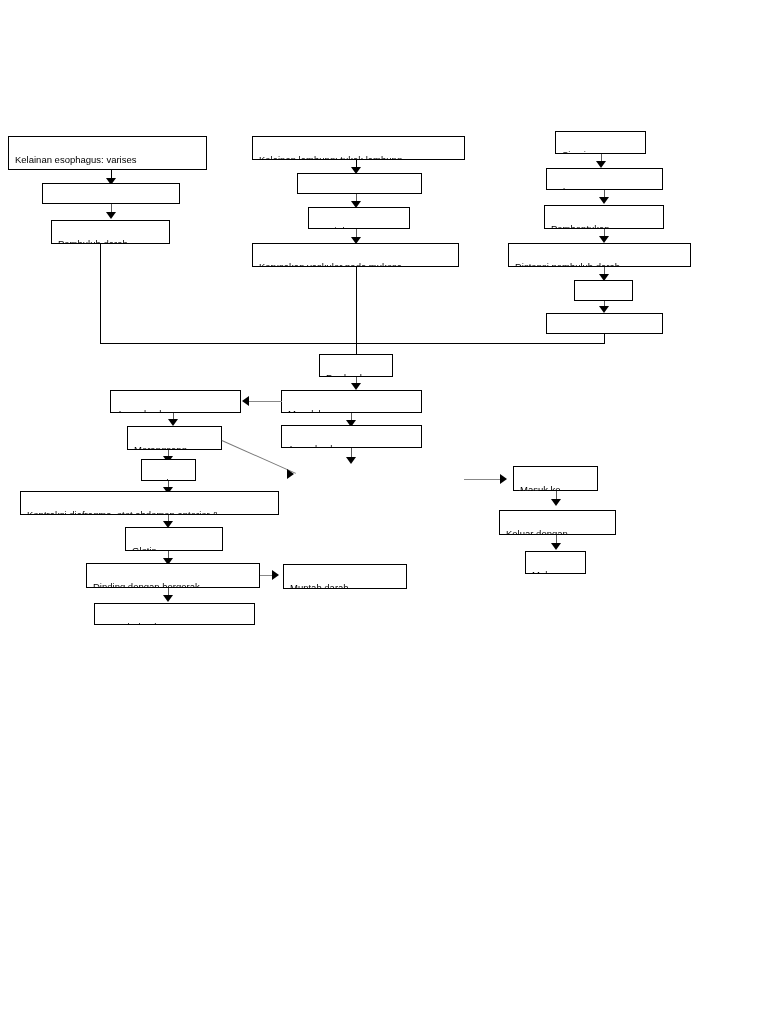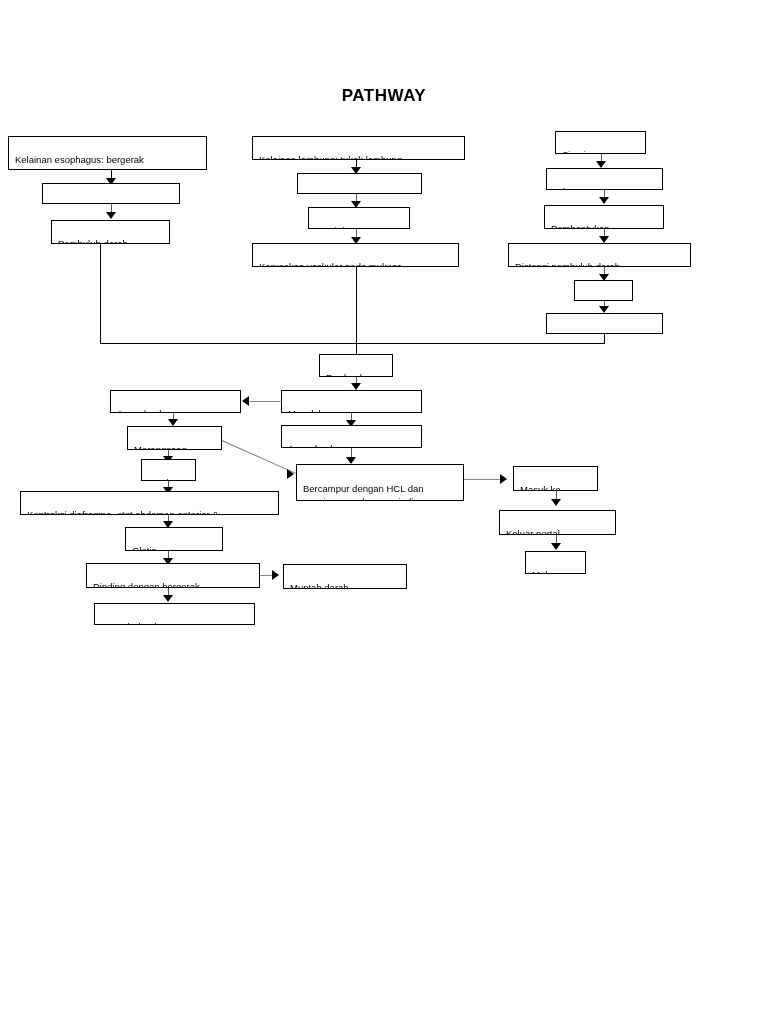--- a/index.html
+++ b/index.html
@@ -103,7 +103,6 @@
 
 <div id="page">
 
-  <div id="title">PATHWAY</div>
 
   <div class="node" style="left:8px; top:136px; width:199px; height:34px;">
     <span>Kelainan esophagus: bergerak</span>

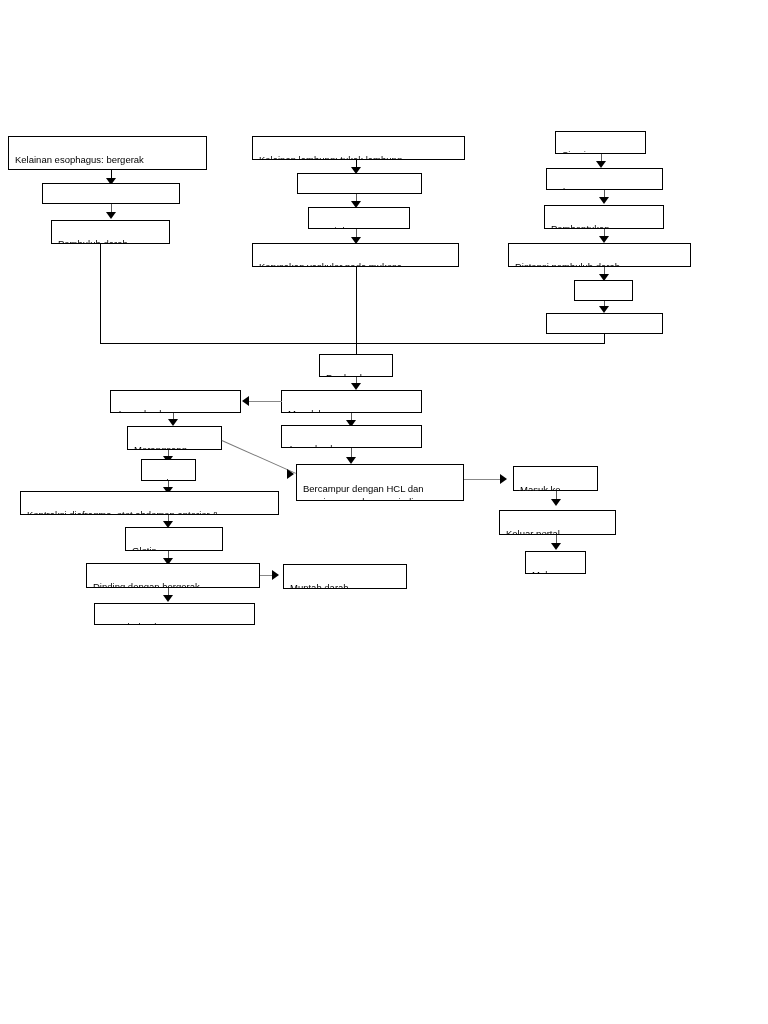--- a/index.html
+++ b/index.html
@@ -105,7 +105,7 @@
 
 
   <div class="node" style="left:8px; top:136px; width:199px; height:34px;">
-    <span>Kelainan esophagus: bergerak</span>
+    <span>Kelainan esophagus: varises</span>
     <span class="l2">esophagus, esofagitis, keganasan</span>
   </div>
 

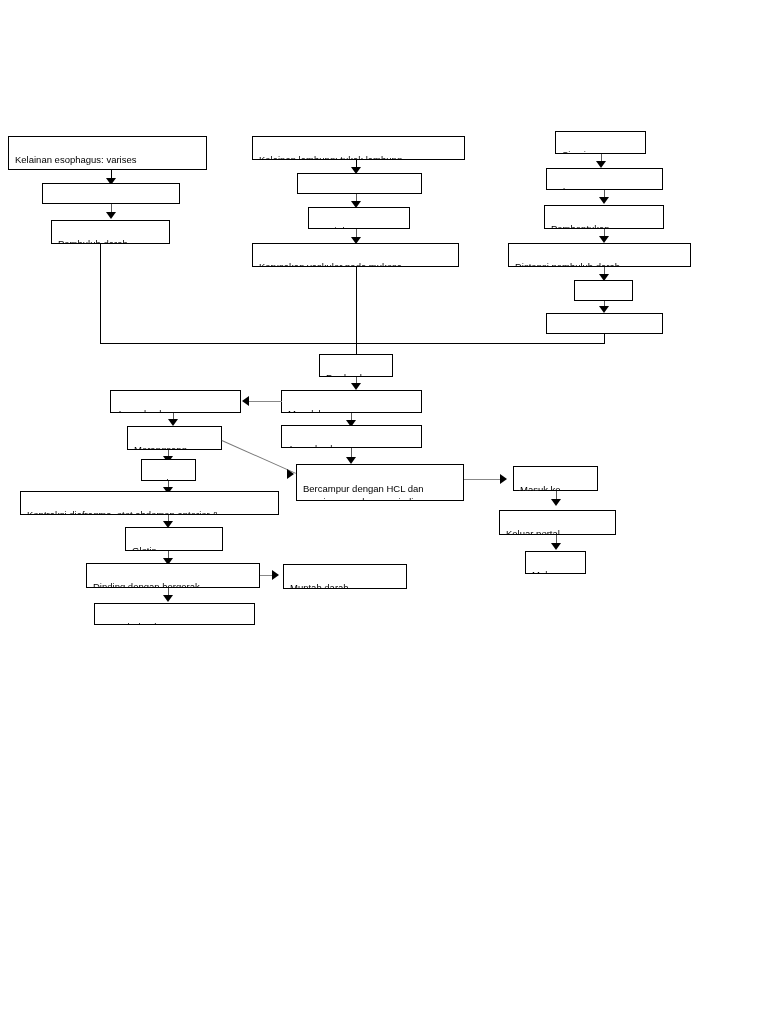--- a/index.html
+++ b/index.html
@@ -243,10 +243,6 @@
   <div class="vline thin" style="left:168px; top:481px; height:9px;"></div>
   <div class="arrow-down" style="left:163px; top:487px;"></div>
 
-  <div class="node" style="left:296px; top:464px; width:168px; height:37px; line-height:13.5px;">
-    <span>Bercampur dengan HCL dan</span>
-    <span class="l2">pepsin yang akan menjadi</span>
-  </div>
 
   <div class="hline thin" style="left:464px; top:479px; width:40px;"></div>
   <div class="arrow-right" style="left:500px; top:474px;"></div>

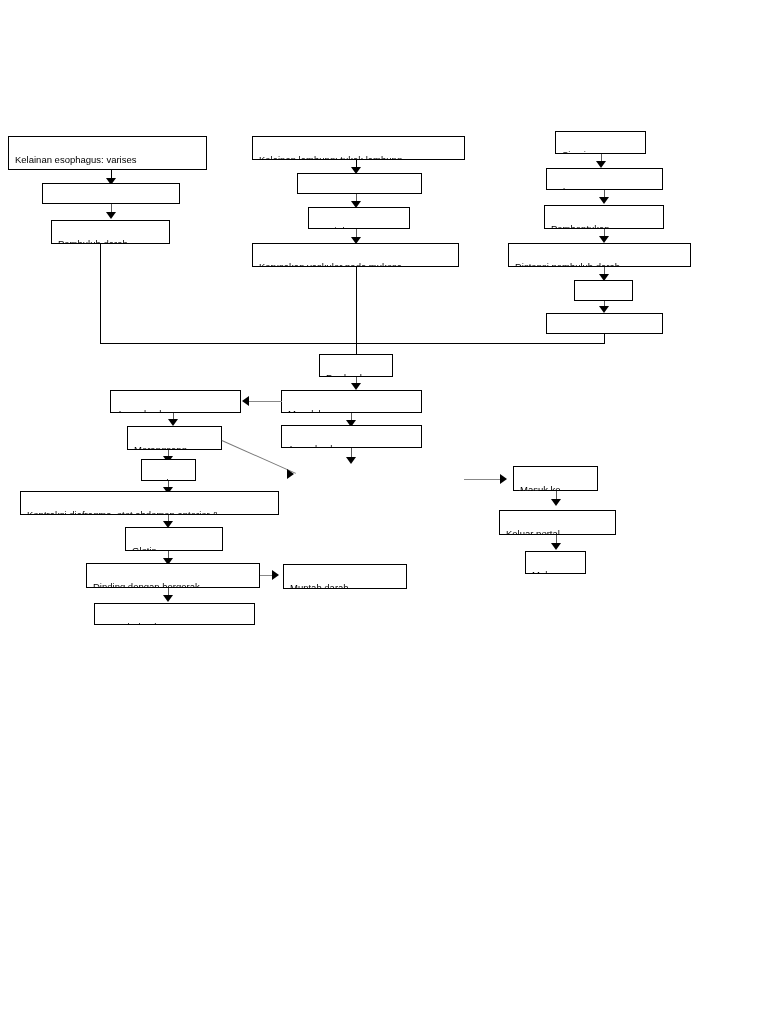--- a/index.html
+++ b/index.html
@@ -256,7 +256,7 @@
   <div class="arrow-down" style="left:551px; top:499px;"></div>
 
   <div class="node" style="left:499px; top:510px; width:117px; height:25px;">
-    <span>Keluar portal</span>
+    <span>Keluar dengan</span>
   </div>
 
   <div class="vline thin" style="left:556px; top:535px; height:10px;"></div>

